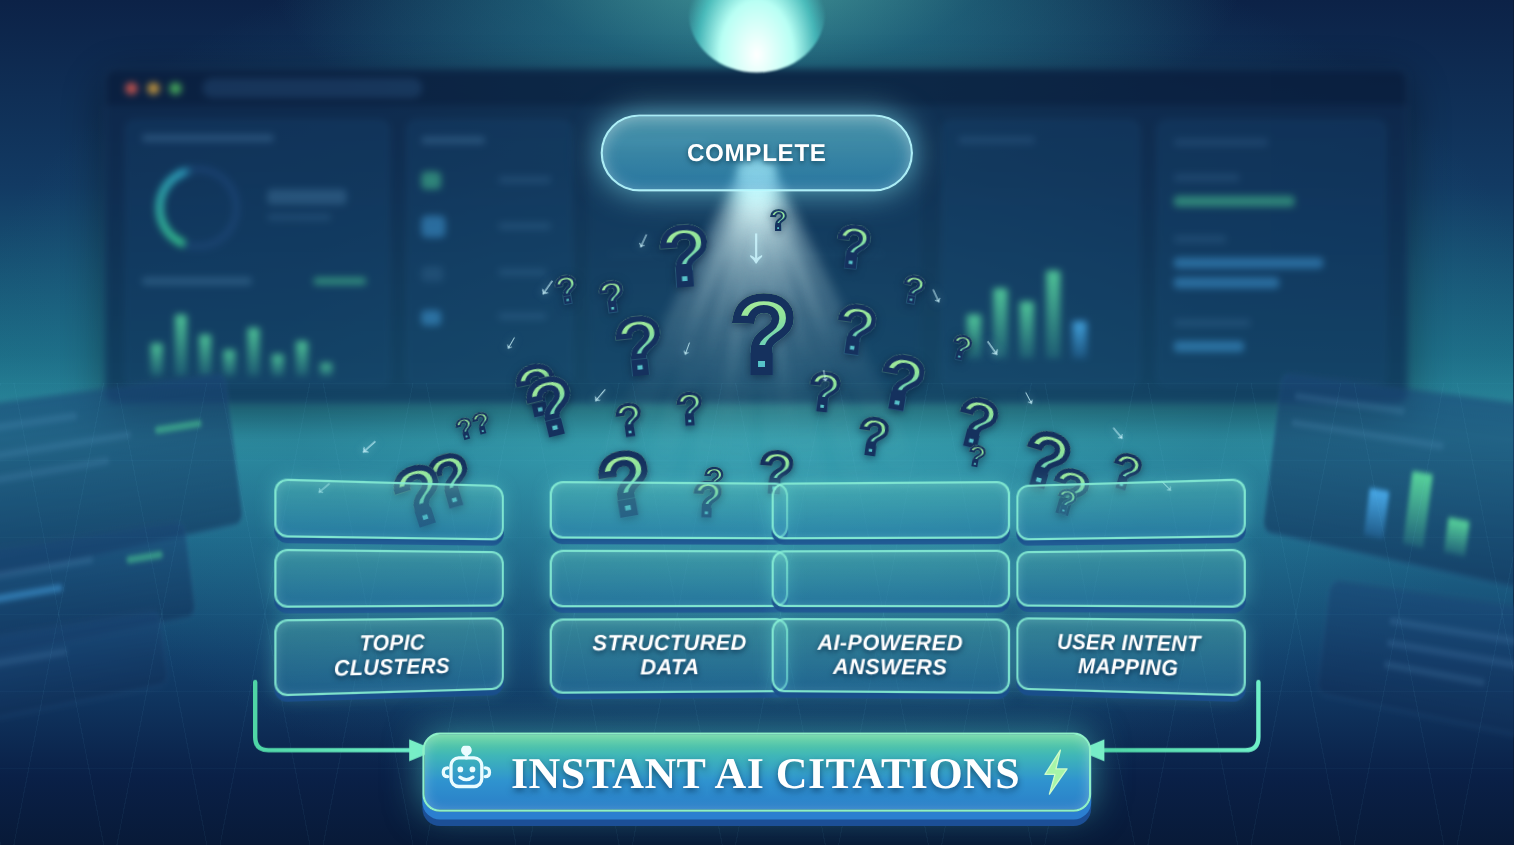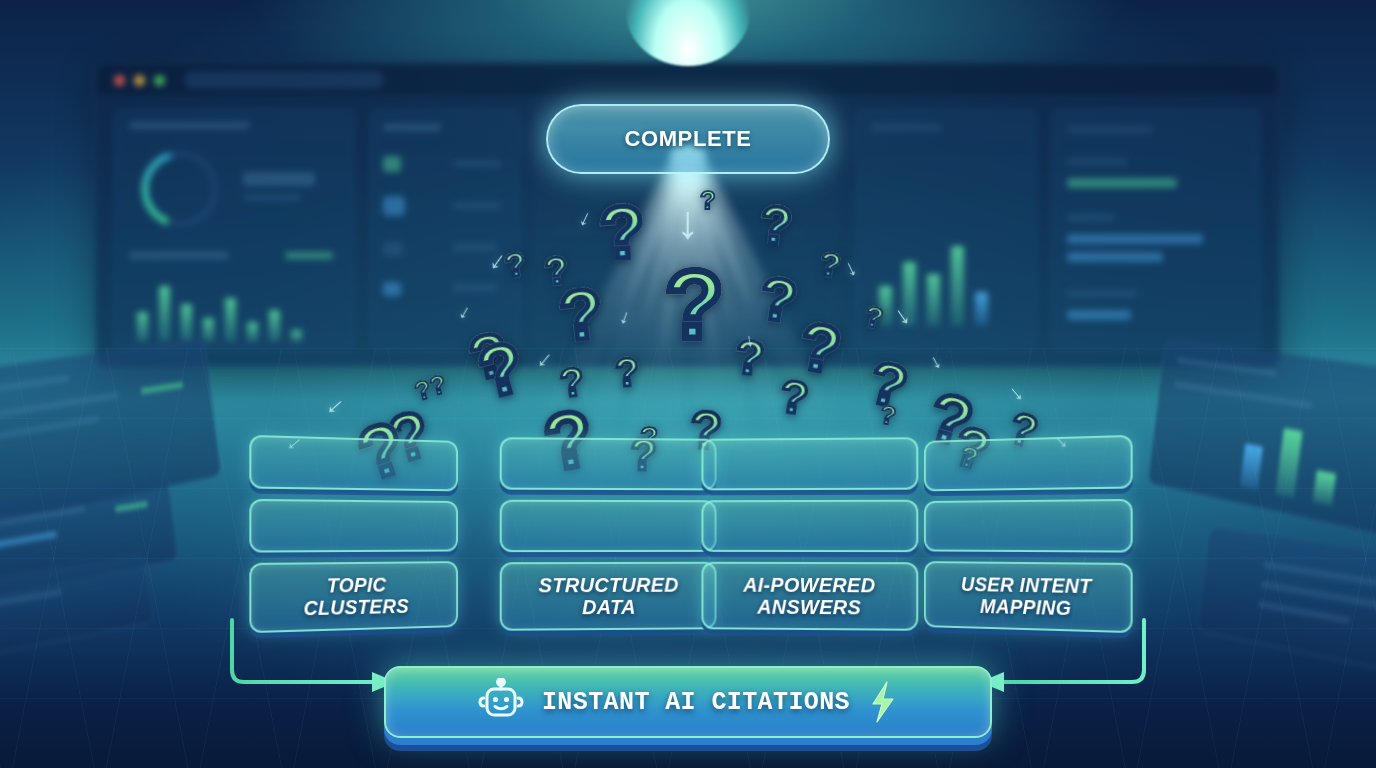--- a/index.html
+++ b/index.html
@@ -188,8 +188,8 @@
     display: flex; align-items: center; justify-content: center; gap: 16px;
   }
   .bar-text {
-    font-size: 25px; font-weight: bold; color: #fff; letter-spacing: .4px;
-    font-family: Liberation Mono, monospace;
+    font-size: 40px; font-weight: bold; color: #fff; letter-spacing: .4px;
+    font-family: Liberation Serif, serif;
     text-shadow: 0 3px 6px rgba(0,35,70,.6);
     white-space: nowrap;
   }

